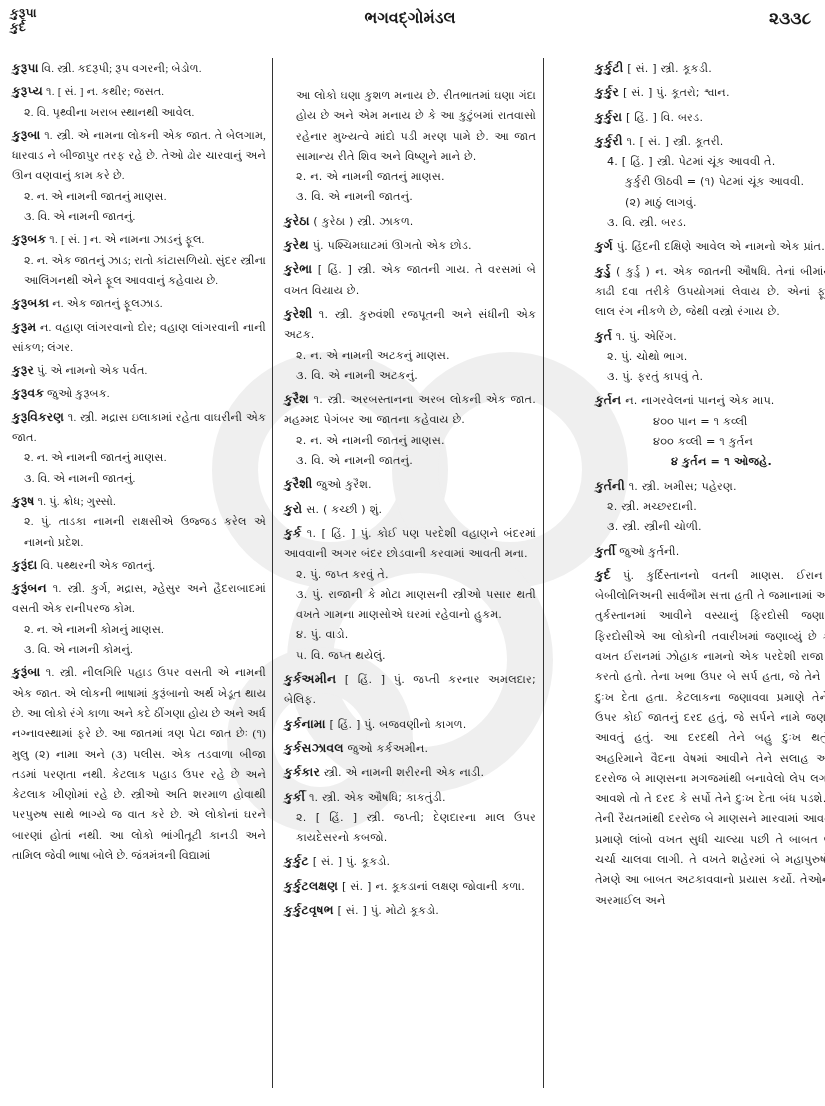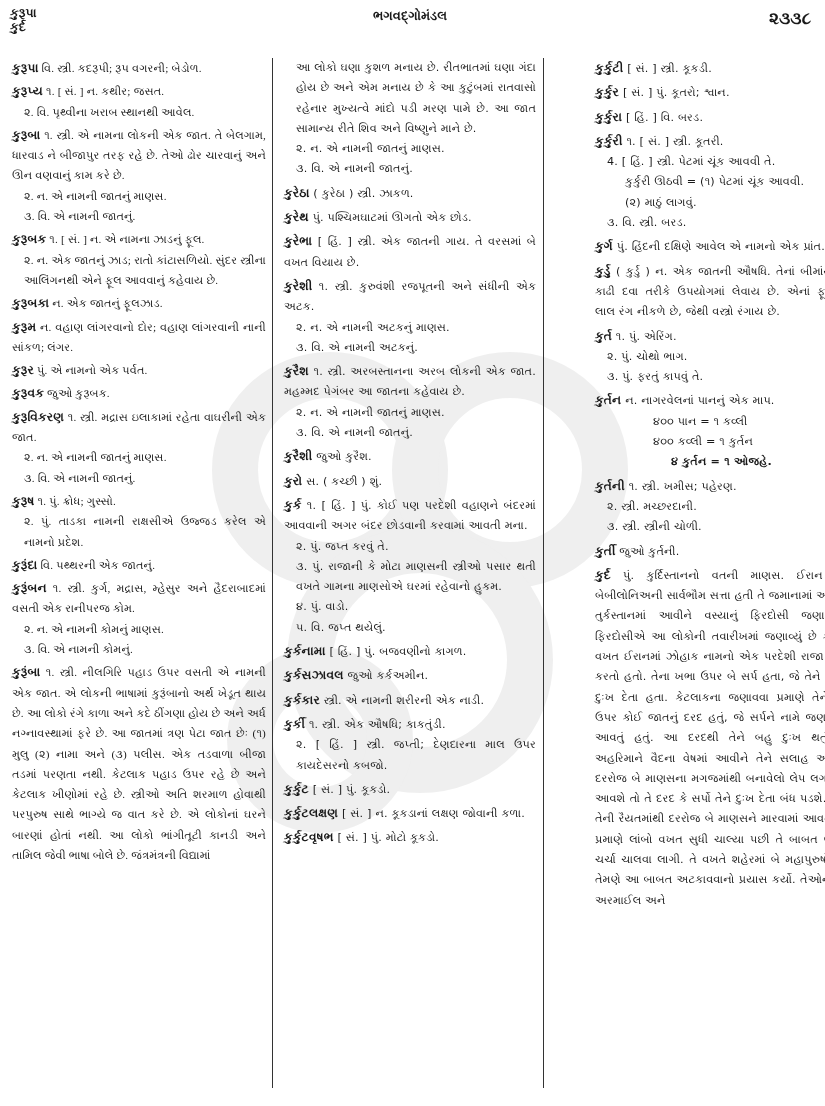--- a/index.html
+++ b/index.html
@@ -13,7 +13,7 @@
   }
   .header { position:absolute; left:0; top:0; width:825px; height:40px; }
   .hdr-guide { position:absolute; left:10px; top:6px; font-size:12.5px; font-weight:bold; line-height:14px; }
-  .hdr-title { position:absolute; left:0; width:820px; top:8px; text-align:center; font-size:13px; font-weight:bold; }
+  .hdr-title { position:absolute; left:0; width:820px; top:8px; text-align:center; font-size:16px; font-weight:bold; }
   .hdr-page { position:absolute; right:14px; top:8px; font-size:17px; font-weight:bold; }
   .col {
     position:absolute; top:58px; font-size:11.2px; line-height:20.3px;

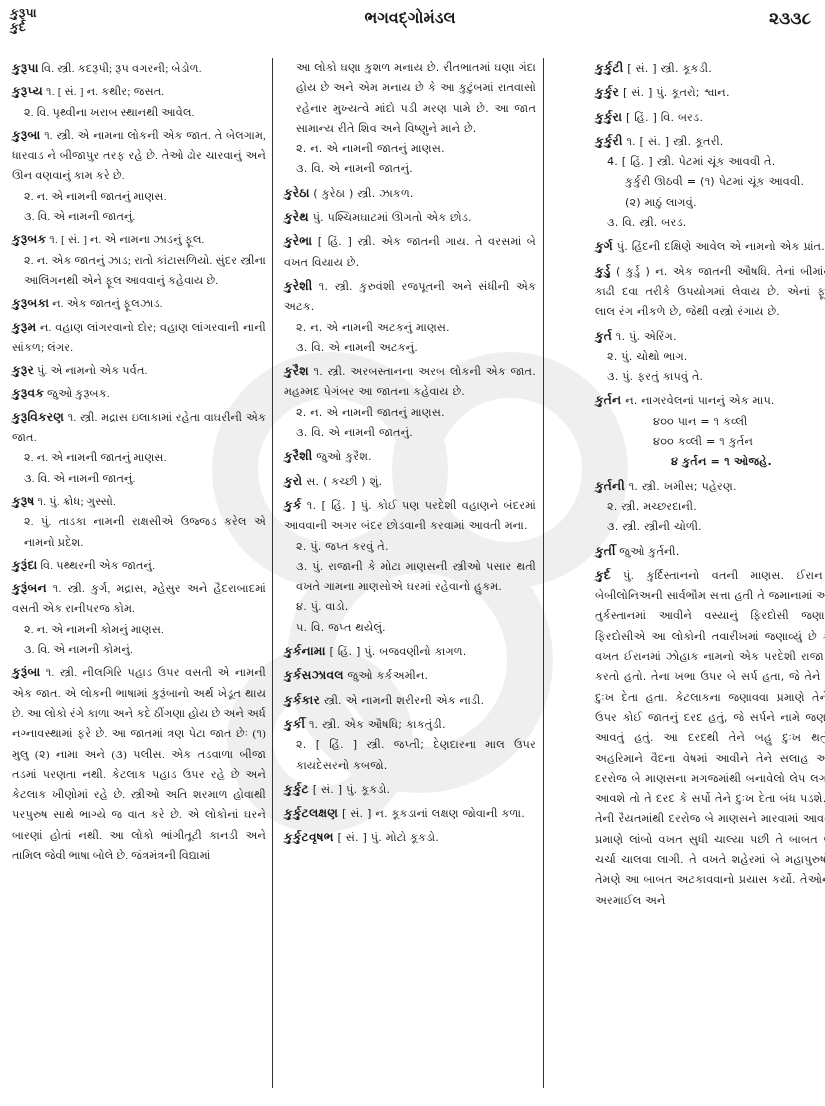--- a/index.html
+++ b/index.html
@@ -28,7 +28,7 @@
   .entry { margin:0 0 3px 0; text-align:justify; }
   .hw { font-weight:bold; font-size:12.2px; }
   .sub { padding-left:12px; text-align:justify; }
-  .cont { padding-left:12px; text-align:justify; }
+  .cont { padding-left:12px; text-align:justify;margin-top:28px; }
   .table-line { padding-left:58px; }
   .table-line.deep { padding-left:76px;font-weight:bold; }
   .example { padding-left:30px; }

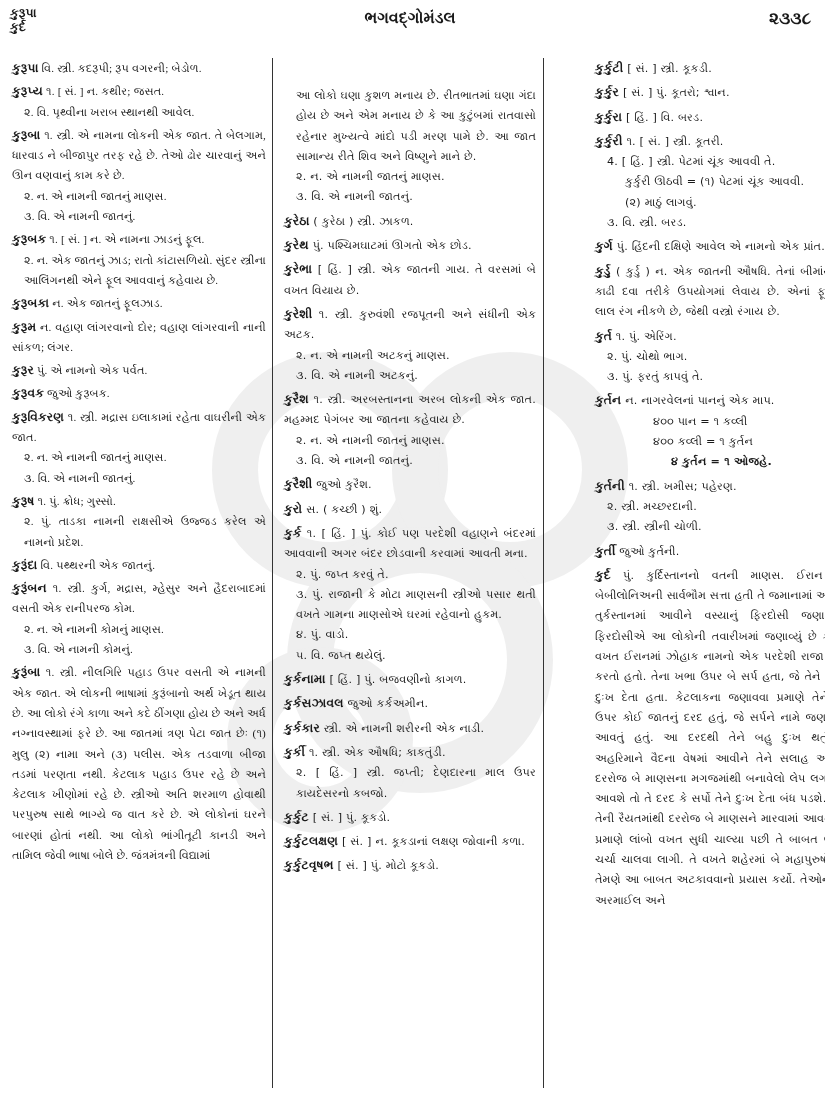--- a/index.html
+++ b/index.html
@@ -146,6 +146,9 @@
       <div class="sub">૫. વિ. જપ્ત થયેલું.</div>
     </div>
     <div class="entry">
+      <div><span class="hw">કુર્કઅમીન</span> <span>[ હિં. ] પું. જપ્તી કરનાર અમલદાર; બેલિફ.</span></div>
+    </div>
+    <div class="entry">
       <div><span class="hw">કુર્કનામા</span> <span>[ હિં. ] પું. બજવણીનો કાગળ.</span></div>
     </div>
     <div class="entry">

